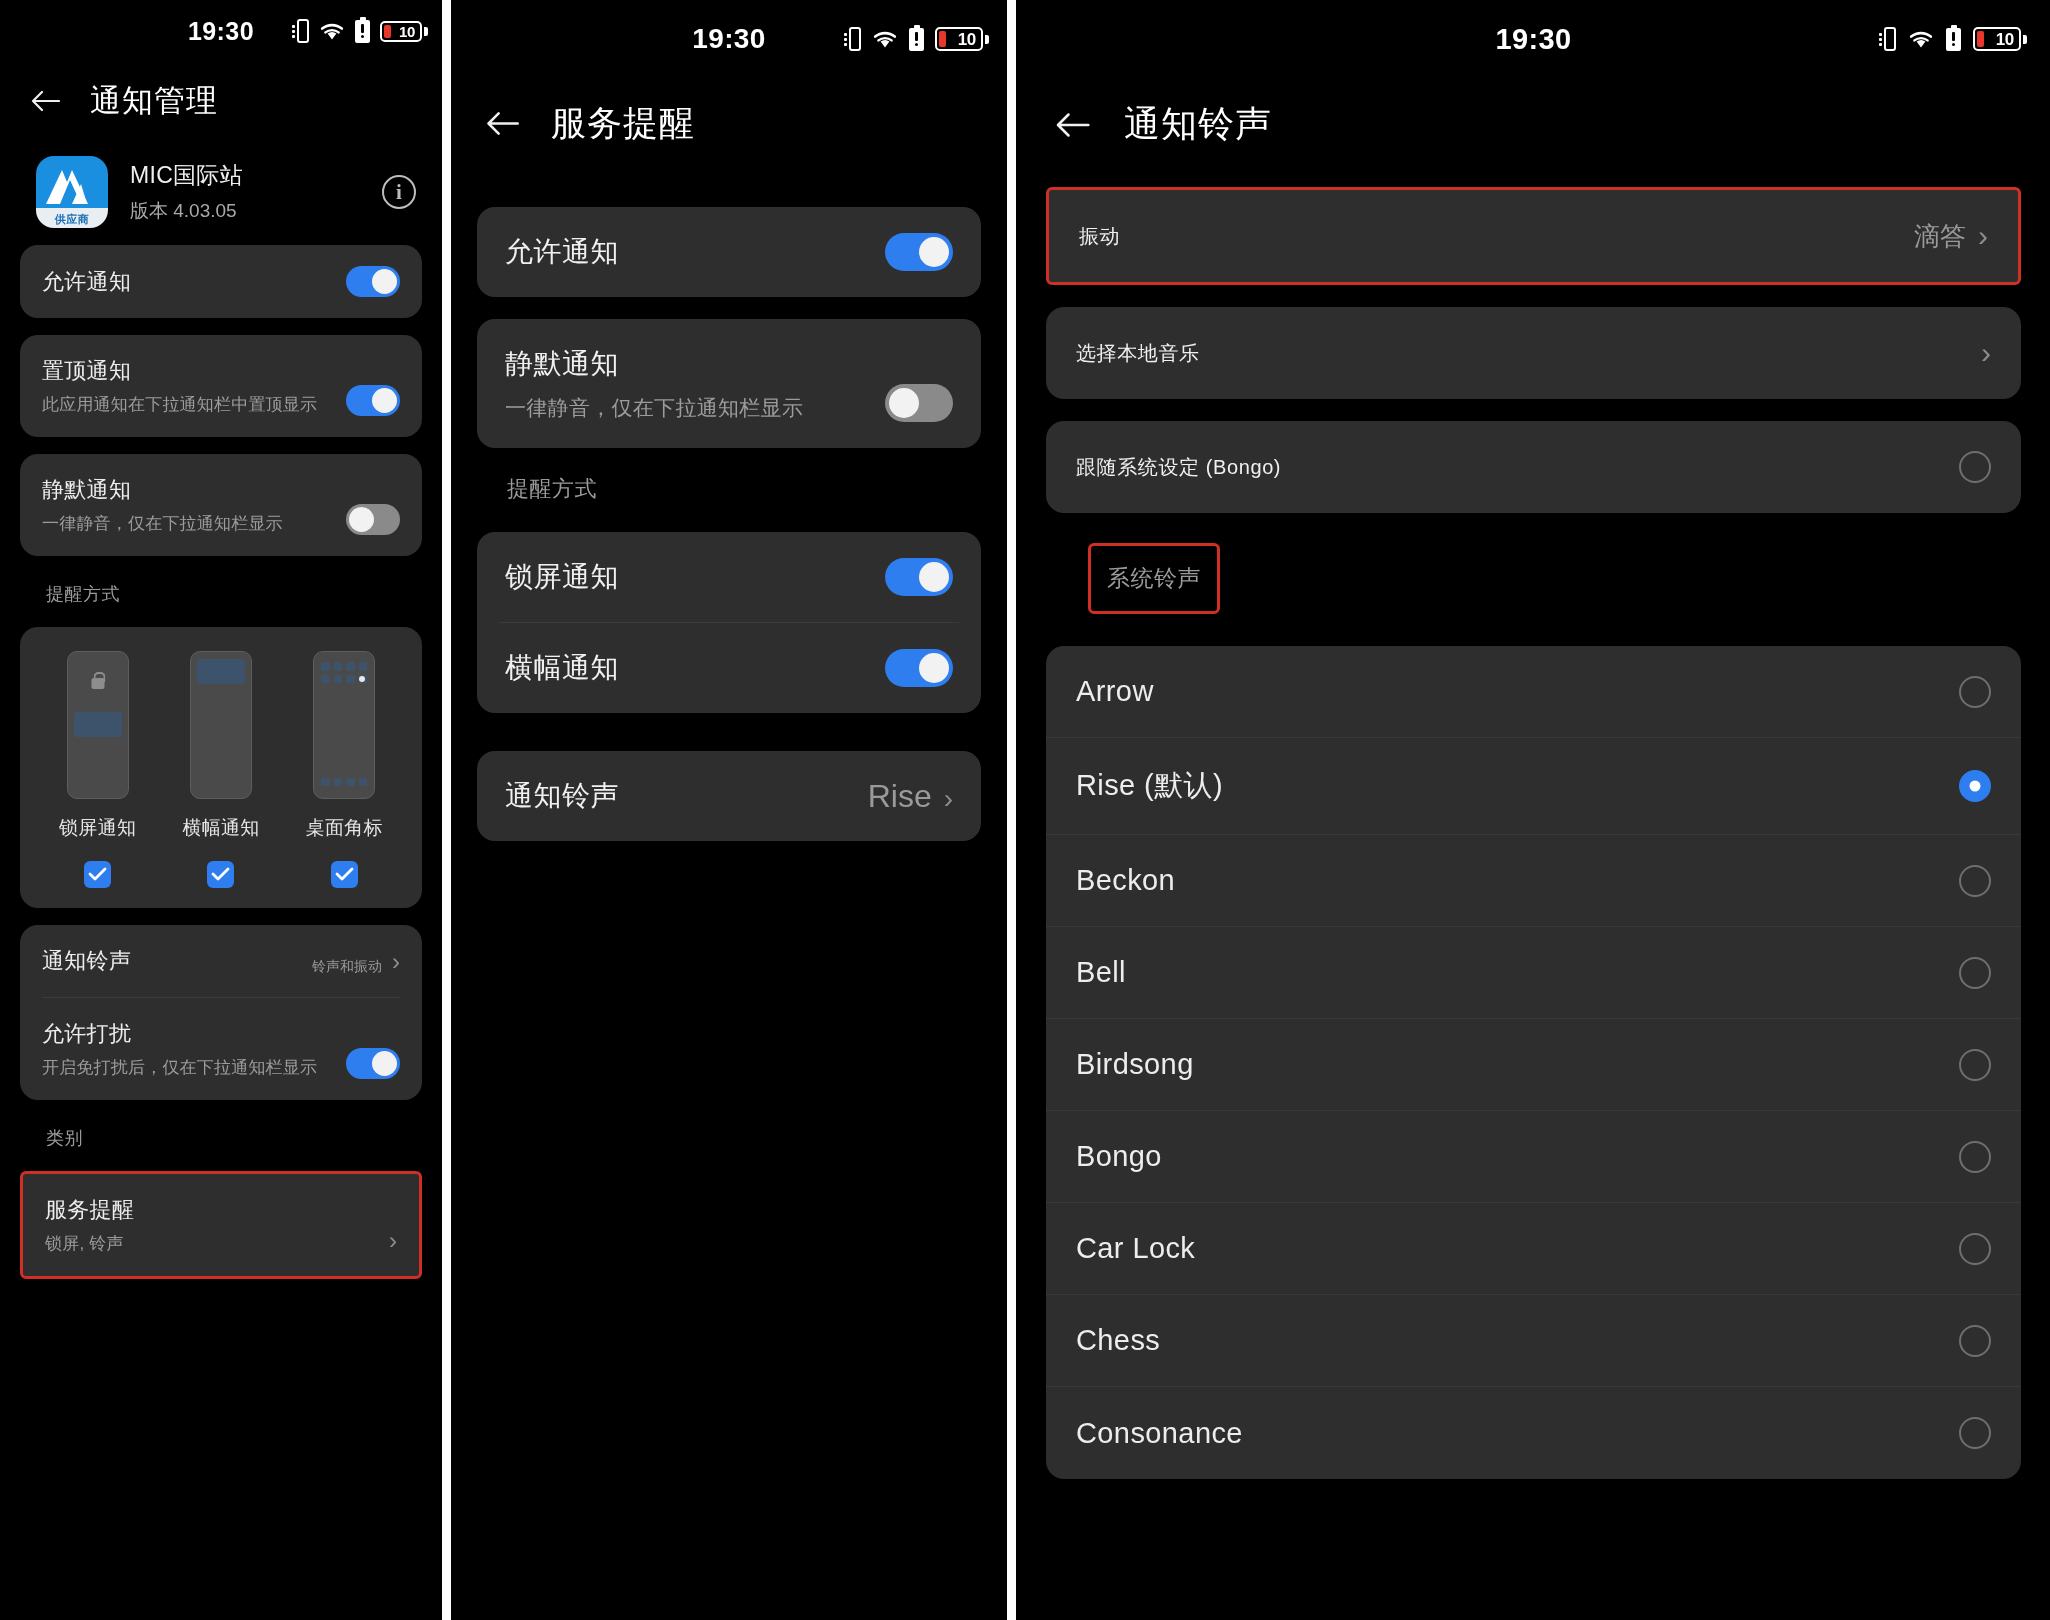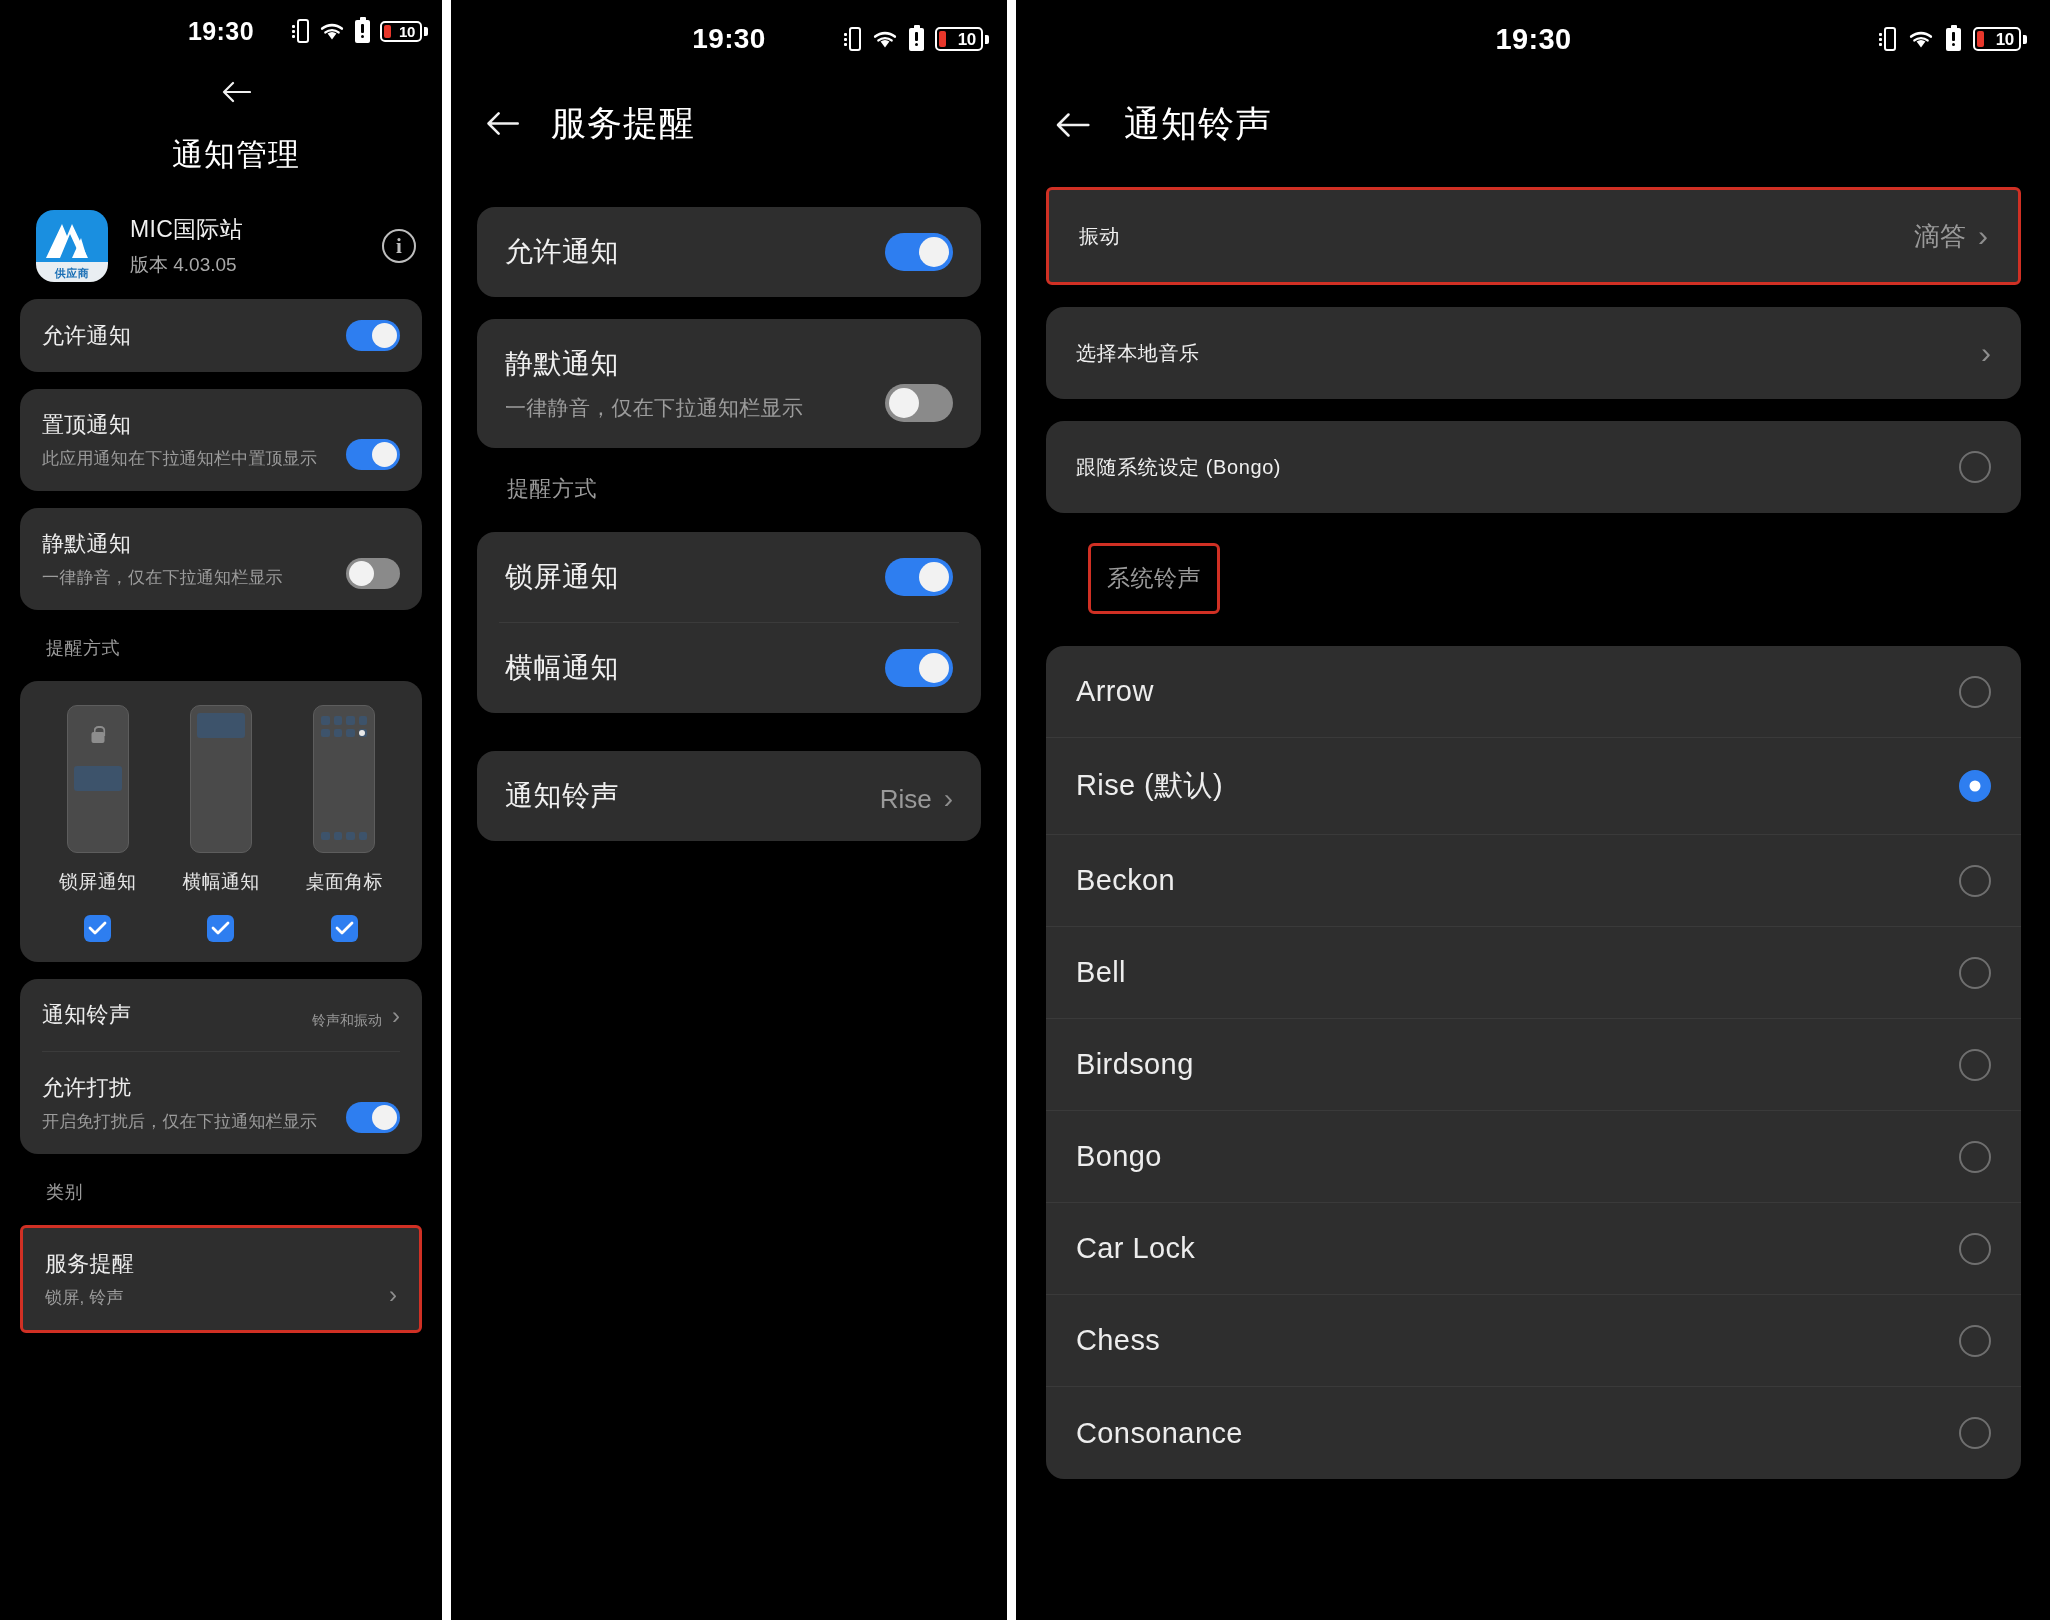--- a/index.html
+++ b/index.html
@@ -55,7 +55,7 @@
 
   
   .appbar { display: flex; align-items: center; }
-  .p1 .appbar { padding: 18px 0 0 30px; gap: 30px; flex-direction: column; }
+  .p1 .appbar { padding: 18px 0 0 30px; gap: 30px; }
   .p2 .appbar { padding: 22px 0 0 34px; gap: 32px; }
   .p3 .appbar { padding: 22px 0 0 38px; gap: 34px; }
   .title { font-weight: 500; color: #fff; letter-spacing: 1px; }

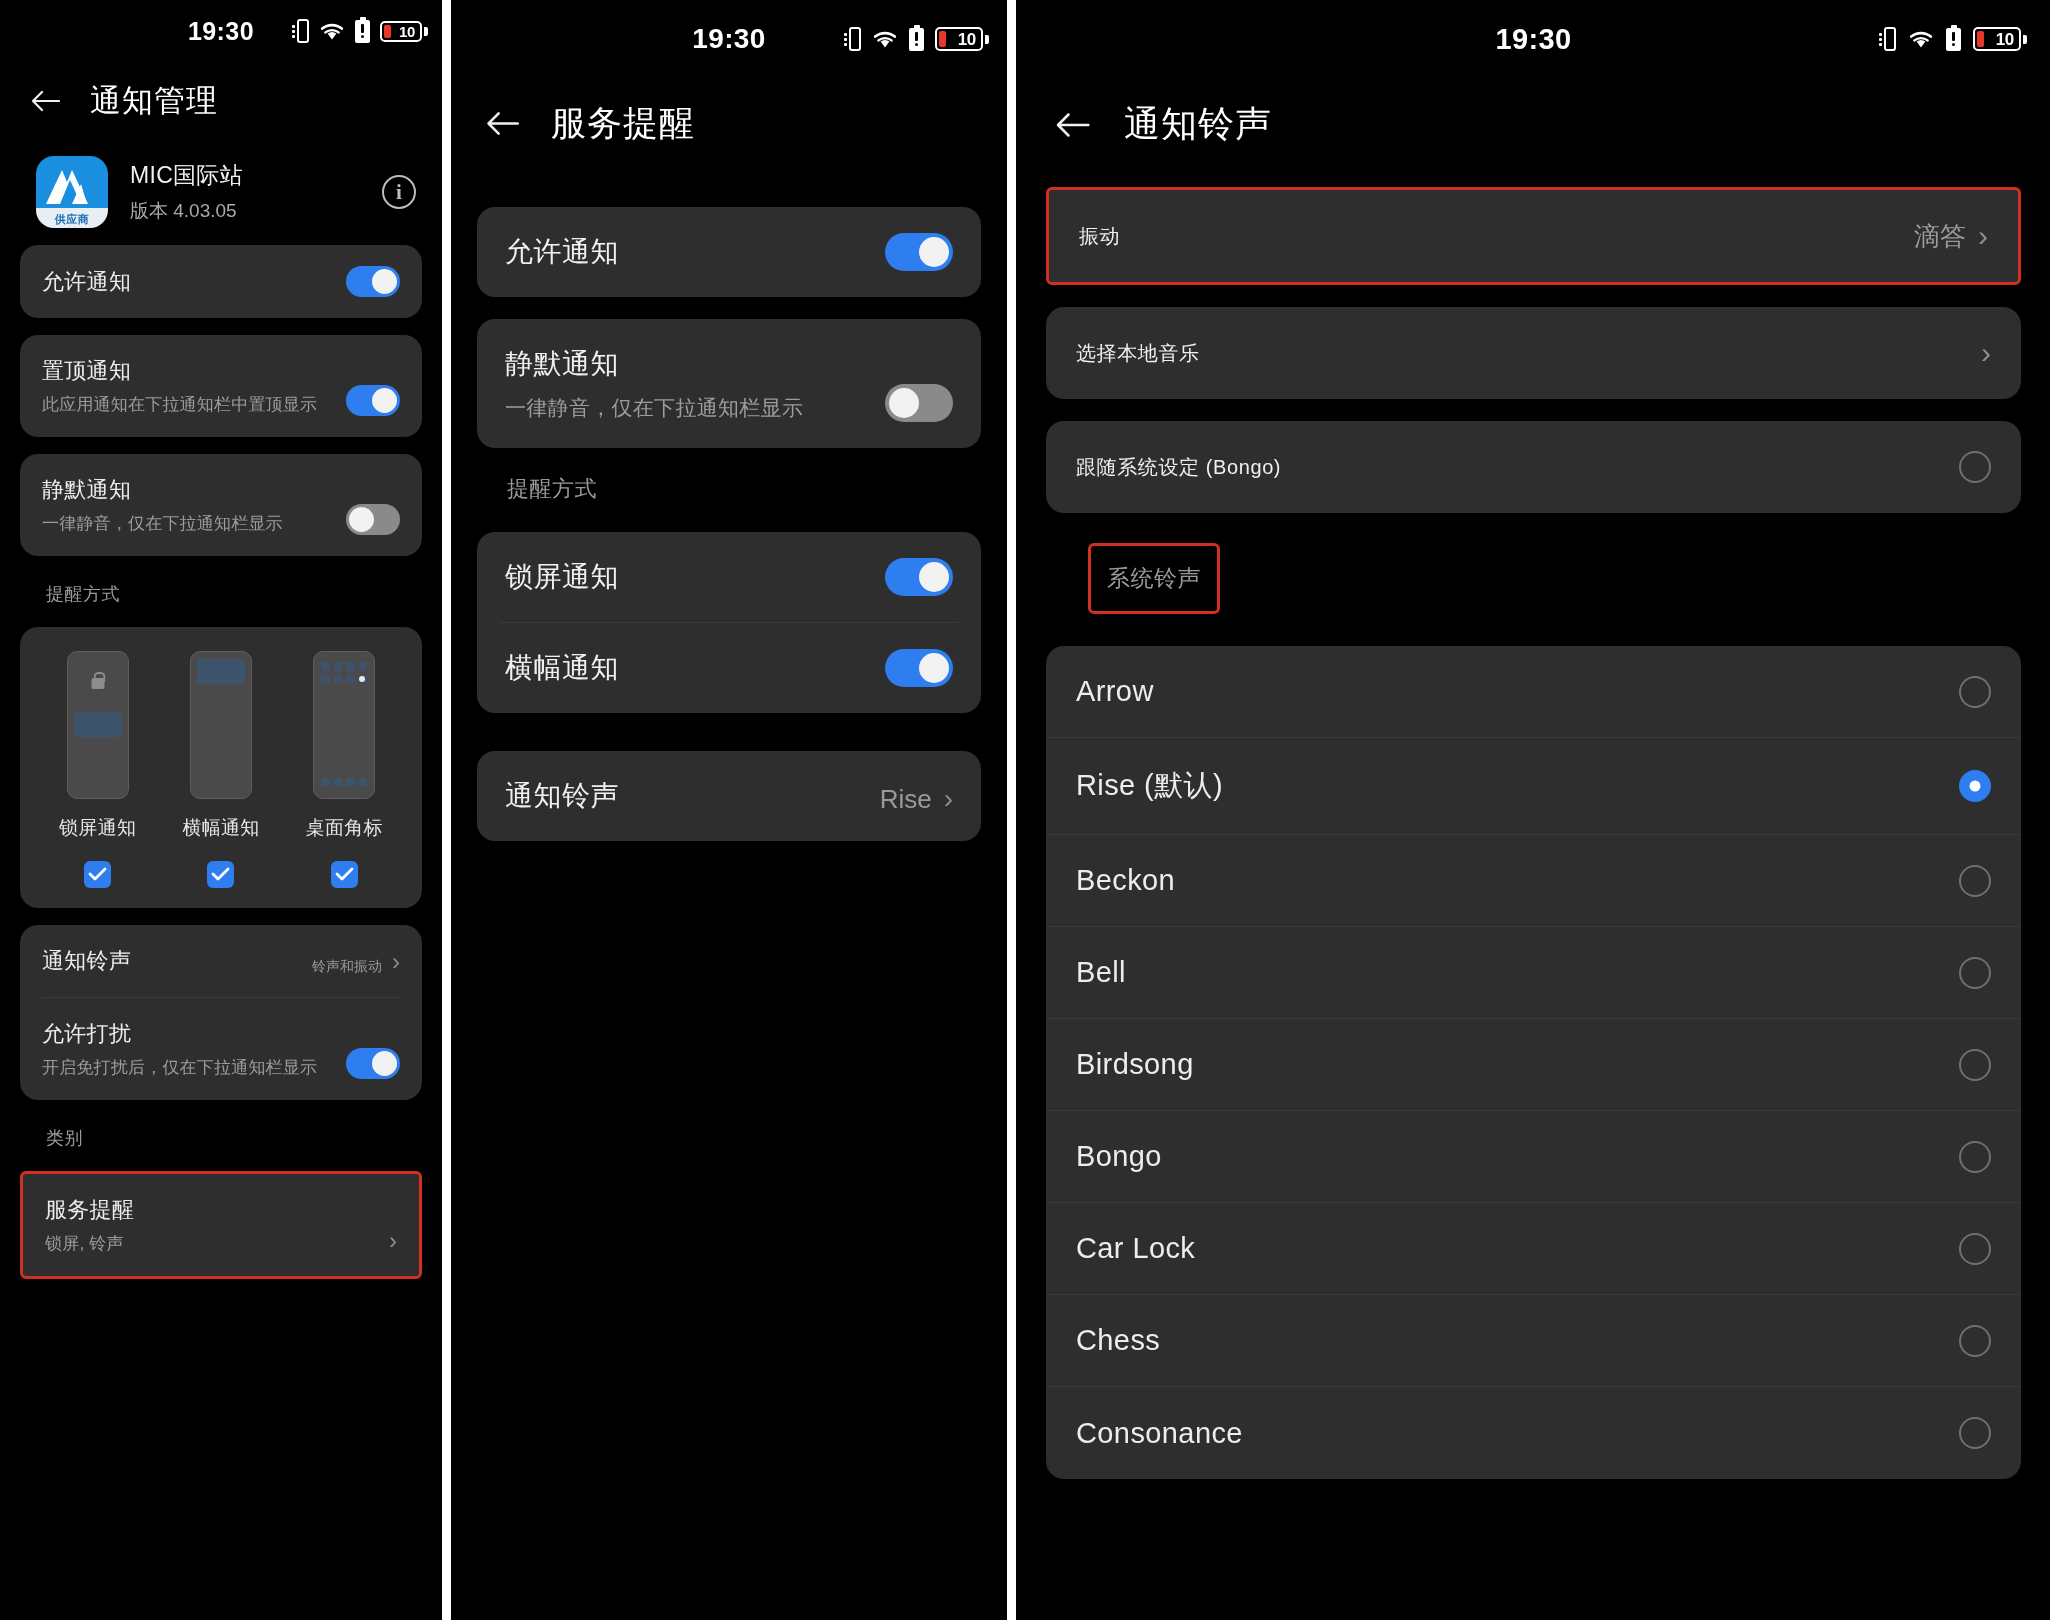--- a/index.html
+++ b/index.html
@@ -126,7 +126,7 @@
   .p3 .chev { font-size:30px; margin-left:12px; }
   .rowvalue { color:#9a9a9a; }
   .p1 .rowvalue { font-size:14px; }
-  .p2 .rowvalue { font-size:26px; }
+  .p2 .rowvalue { font-size:32px; }
   .p3 .rowvalue { font-size:26px; }
 
   .divider { height:1px; background:#3b3b3b; margin: 0 22px; }

